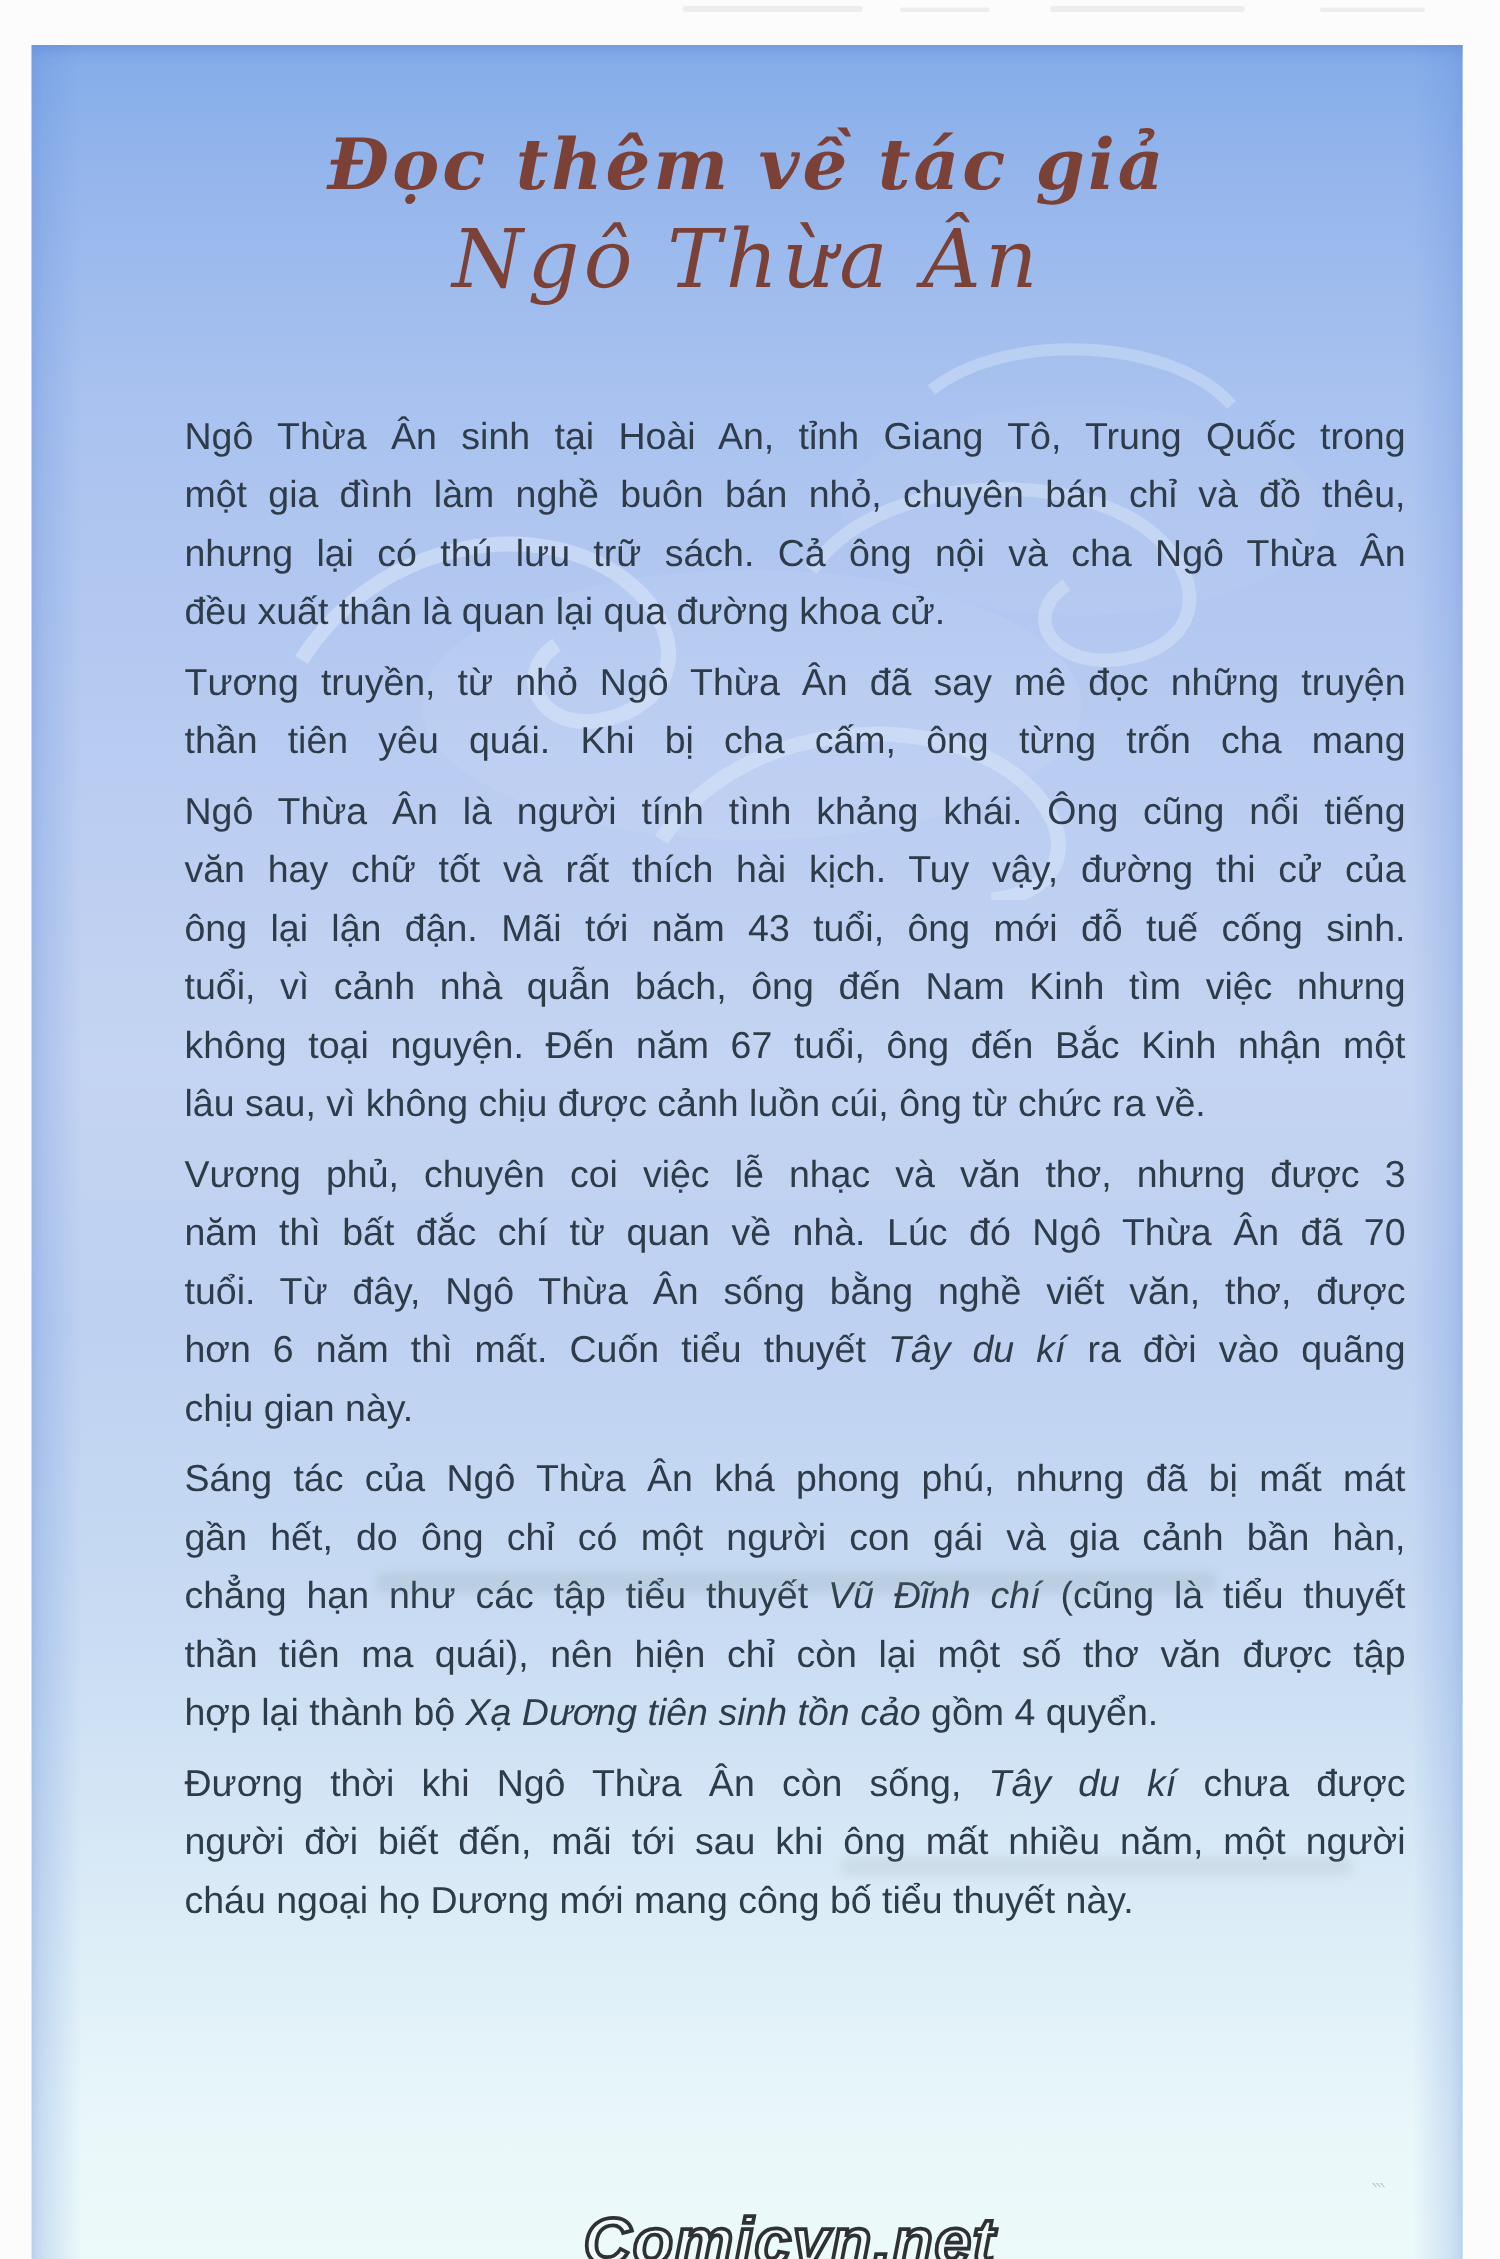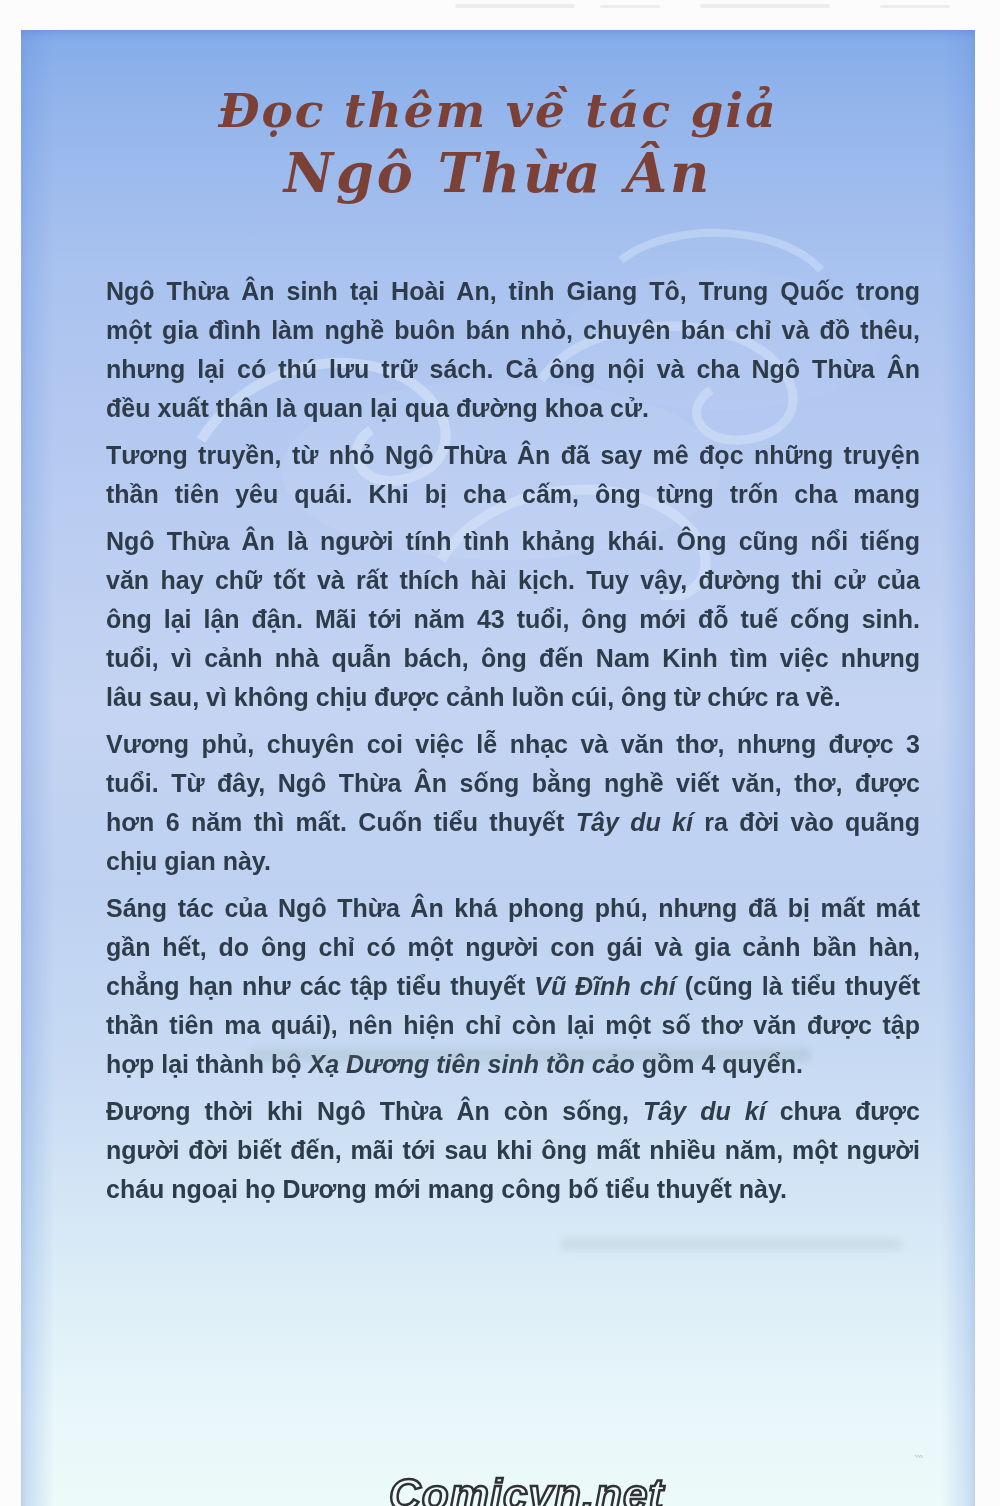--- a/index.html
+++ b/index.html
@@ -35,7 +35,7 @@
   }
   .title-l2 {
     font-family:"DejaVu Serif", serif;
-    font-style:italic; font-weight:bold;
+    font-style:italic; font-weight:normal;
     font-size:54px; line-height:66px;
     letter-spacing:3px;
   }

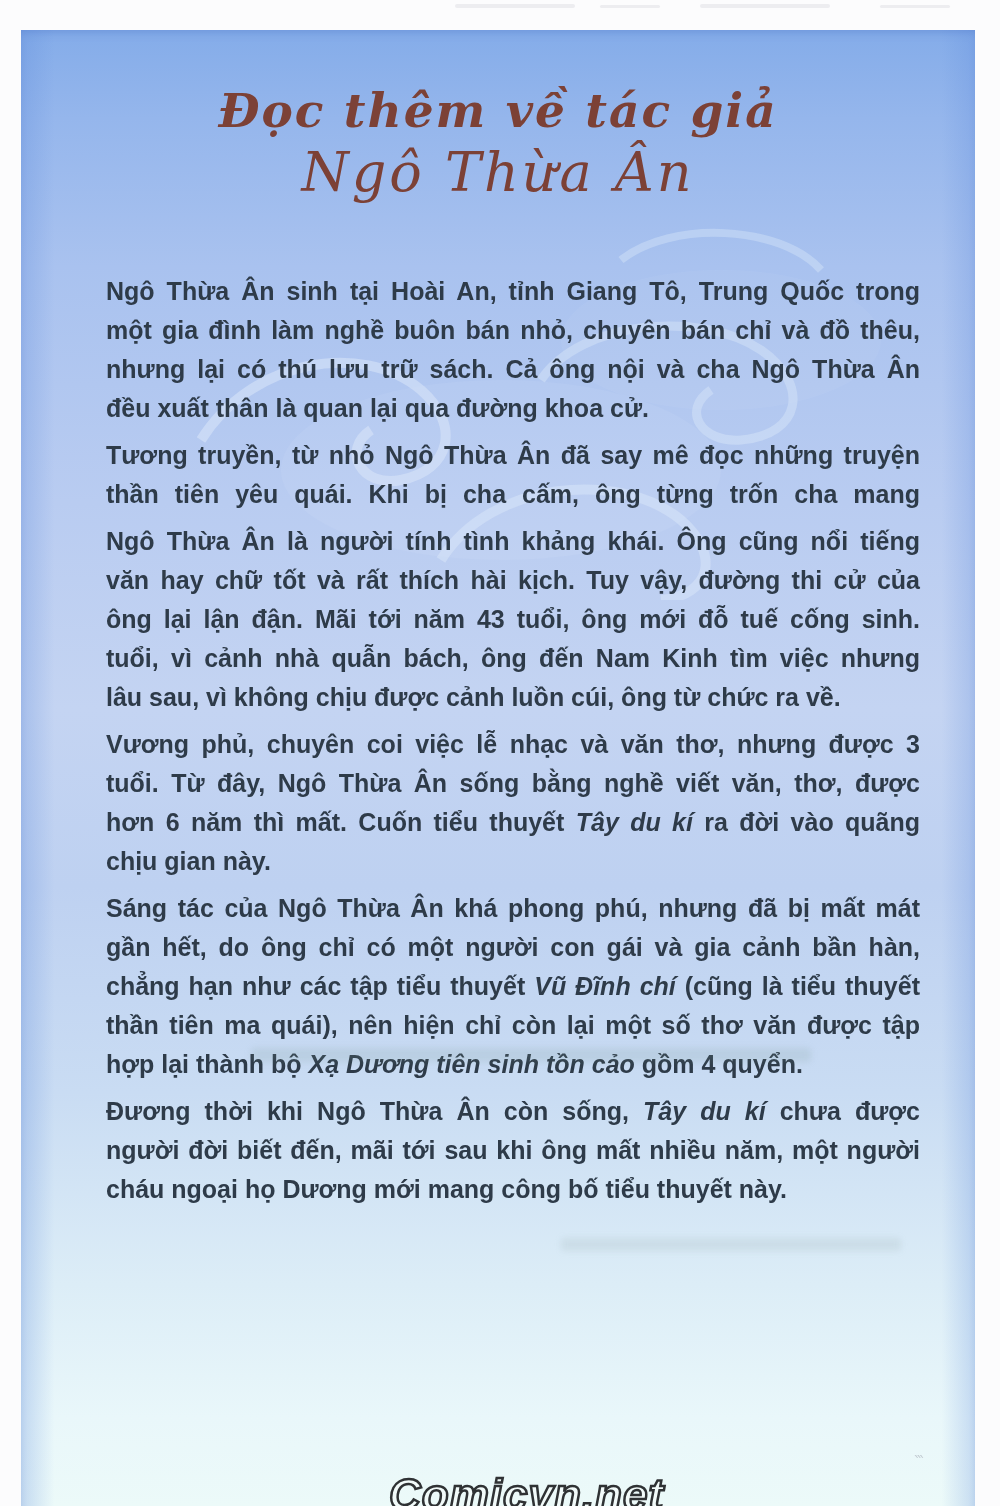--- a/index.html
+++ b/index.html
@@ -42,12 +42,11 @@
 
   .article {
     position:absolute;
-    left:85px; top:242px;
+    left:102px; top:242px;
     width:814px;
     color:#2e3b49;
     font-size:25px;
     line-height:39px;
-    font-weight:bold;
   }
   .para { margin:0 0 8px 0; }
   .line { white-space:normal; }

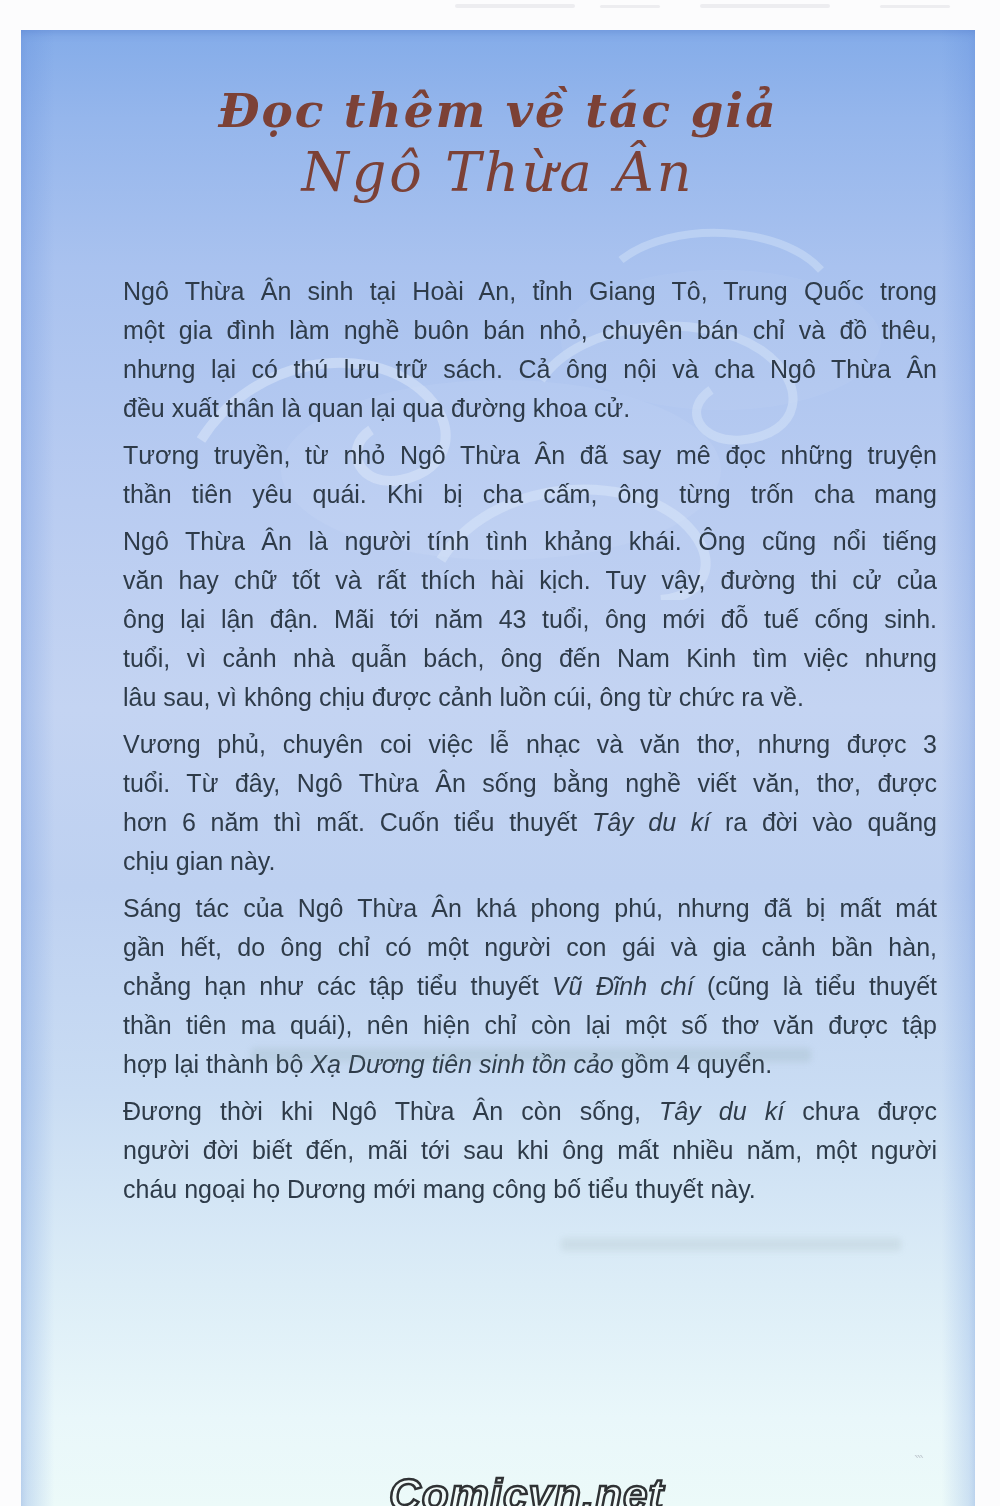--- a/index.html
+++ b/index.html
@@ -112,6 +112,7 @@
         <div class="line just"><span>văn hay chữ tốt và rất thích hài kịch. Tuy vậy, đường thi cử của</span></div>
         <div class="line just"><span>ông lại lận đận. Mãi tới năm 43 tuổi, ông mới đỗ tuế cống sinh.</span></div>
         <div class="line just"><span>tuổi, vì cảnh nhà quẫn bách, ông đến Nam Kinh tìm việc nhưng</span></div>
+        <div class="line just"><span>không toại nguyện. Đến năm 67 tuổi, ông đến Bắc Kinh nhận một</span></div>
         <div class="line"><span>lâu sau, vì không chịu được cảnh luồn cúi, ông từ chức ra về.</span></div>
       </div>
       <div class="para">

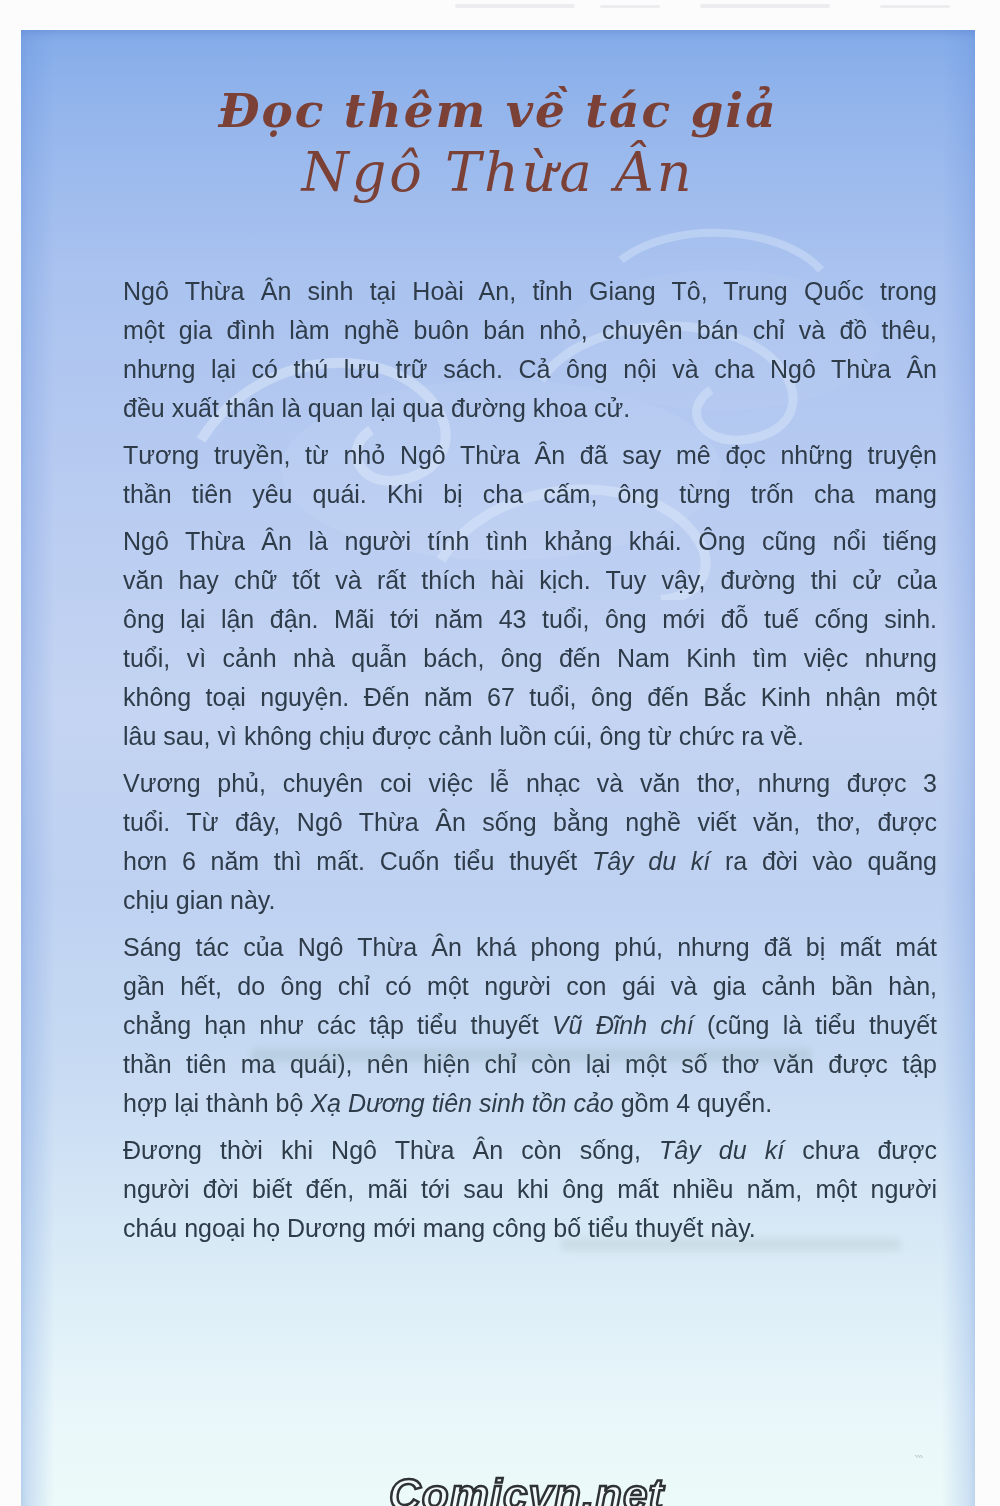--- a/index.html
+++ b/index.html
@@ -117,6 +117,7 @@
       </div>
       <div class="para">
         <div class="line just"><span>Vương phủ, chuyên coi việc lễ nhạc và văn thơ, nhưng được 3</span></div>
+        <div class="line just"><span>năm thì bất đắc chí từ quan về nhà. Lúc đó Ngô Thừa Ân đã 70</span></div>
         <div class="line just"><span>tuổi. Từ đây, Ngô Thừa Ân sống bằng nghề viết văn, thơ, được</span></div>
         <div class="line just"><span>hơn 6 năm thì mất. Cuốn tiểu thuyết </span><span class="it">Tây du kí</span><span> ra đời vào quãng</span></div>
         <div class="line"><span>chịu gian này.</span></div>

